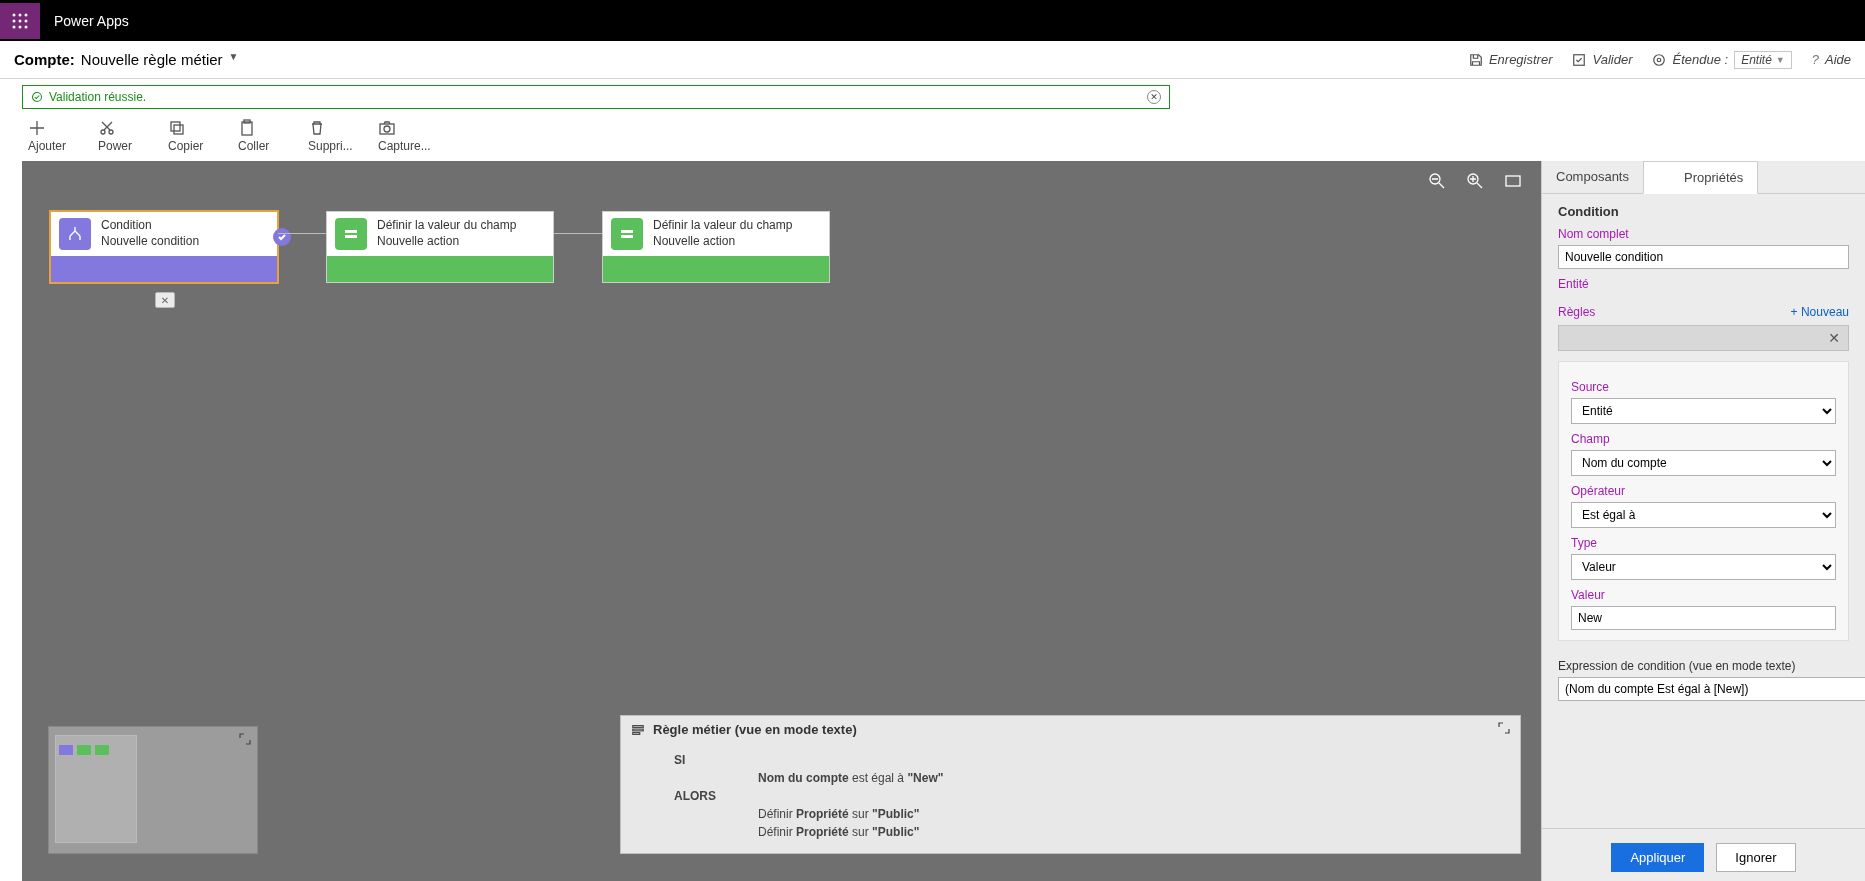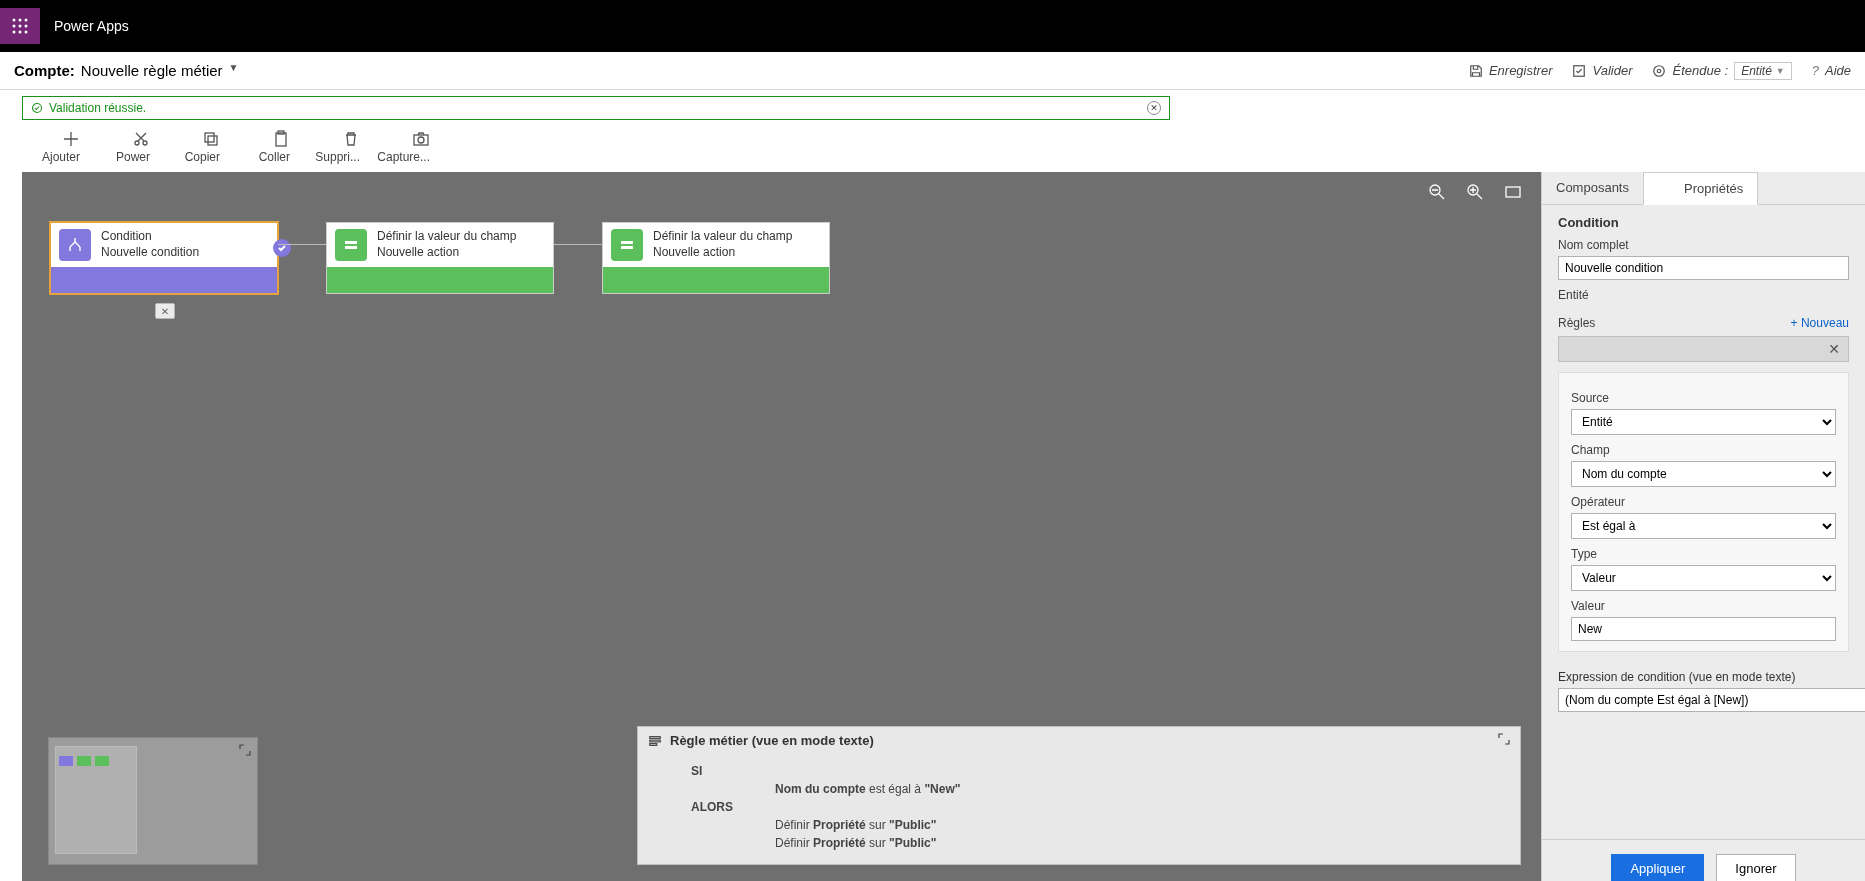--- a/index.html
+++ b/index.html
@@ -6,7 +6,7 @@
 html, body { width: 1865px; height: 881px; overflow: hidden; background: #fff; }
 
 
-.topbar { height: 52px; background: #000; display: flex; align-items: center; }
+.topbar { height: 41px; background: #000; display: flex; align-items: center; }
 .waffle { width: 40px; height: 36px; background: #742774; display: flex; align-items: center; justify-content: center; cursor: pointer; }
 .waffle svg { width: 16px; height: 16px; fill: #fff; }
 .topbar-title { color: #fff; font-size: 14px; margin-left: 14px; }

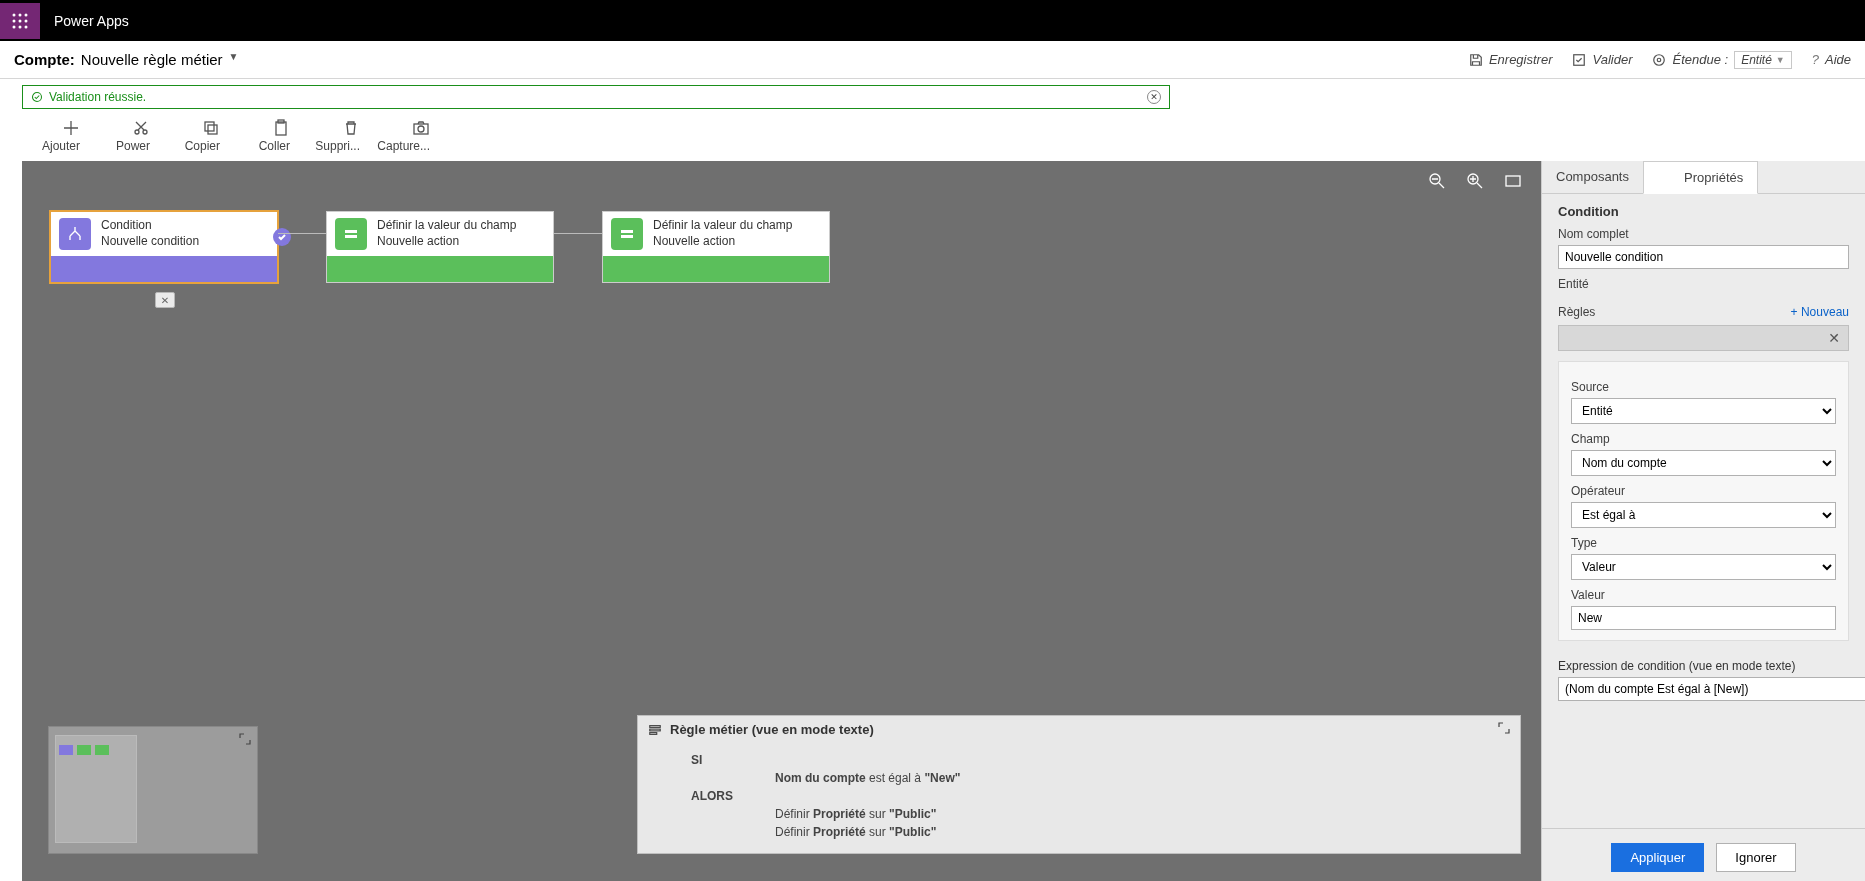--- a/index.html
+++ b/index.html
@@ -32,7 +32,7 @@
 
 
 .toolbar { display: flex; gap: 18px; padding: 6px 28px 8px; font-size: 12px; color: #444; }
-.tool   { display: flex; flex-direction: column; align-items: flex-end; gap: 2px; cursor: pointer; width: 52px; }
+.tool   { display: flex; flex-direction: column; align-items: flex-start; gap: 2px; cursor: pointer; width: 52px; }
 .tool svg { width: 18px; height: 18px; stroke: #555; fill: none; stroke-width: 1.3; }
 
 

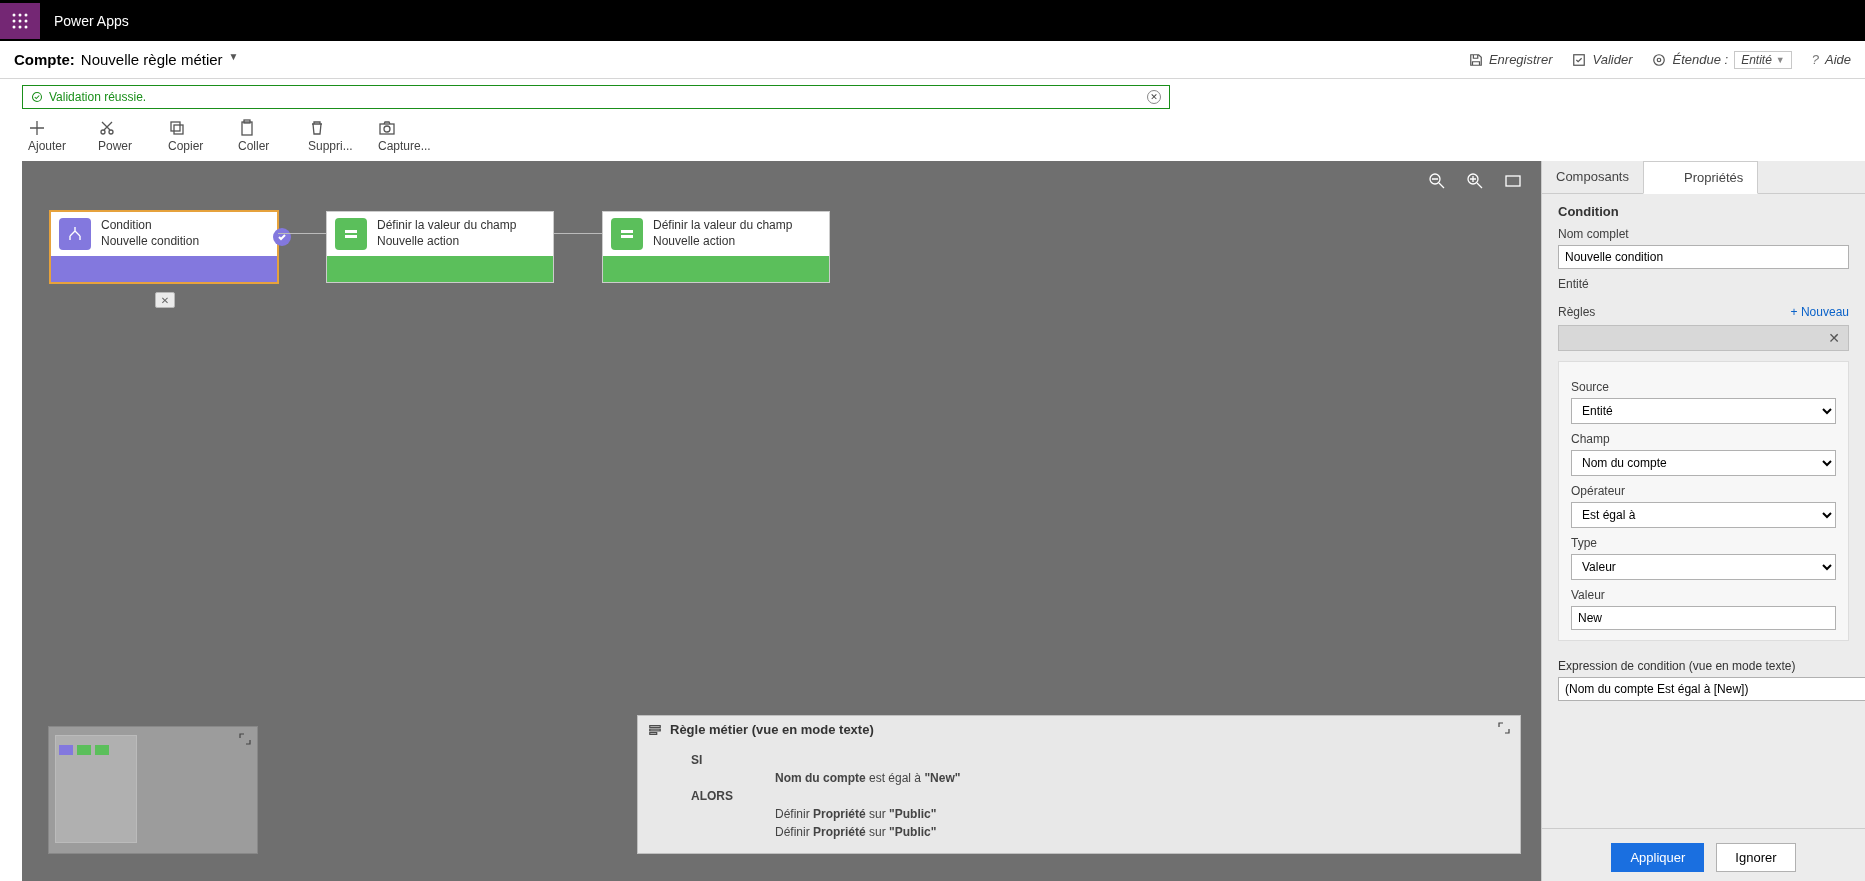--- a/index.html
+++ b/index.html
@@ -102,7 +102,7 @@
 .pp-scroll::-webkit-scrollbar-thumb { background: #c2c2c2; }
 .section { padding: 10px 16px 4px; }
 .sec-title { font-weight: 600; font-size: 13px; margin-bottom: 8px; color: #333; }
-.field-label { font-size: 12px; color: #404040; margin-top: 8px; }
+.field-label { font-size: 12px; color: #a21caf; margin-top: 8px; }
 .field { width: 100%; margin-top: 4px; }
 .field input, .field select { width: 100%; border: 1px solid #b1b1b1; background: #fff; font-size: 12px;
                                padding: 4px 6px; }

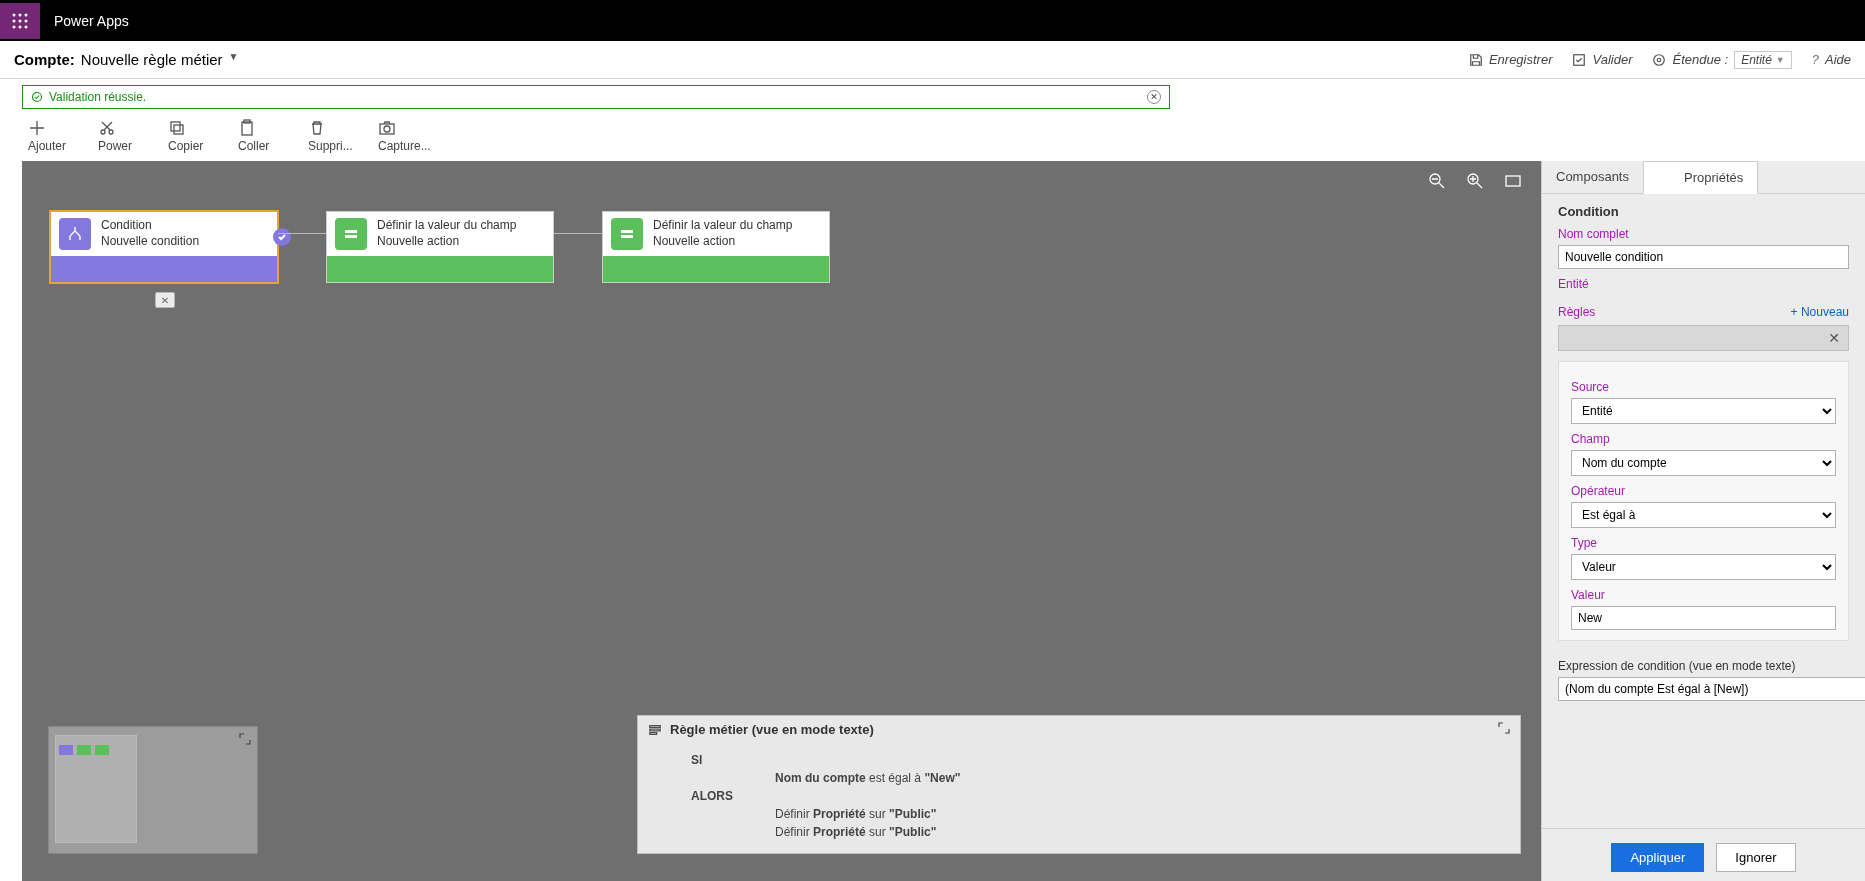--- a/index.html
+++ b/index.html
@@ -82,7 +82,7 @@
 .mm-exp { position: absolute; top: 4px; right: 6px; cursor: pointer; }
 
 
-.textview { position: absolute; left: 615px; right: 20px; bottom: 32px; background: #e8e8e8;
+.textview { position: absolute; left: 598px; right: 20px; bottom: 32px; background: #e8e8e8;
             border: 1px solid #bfbfbf; }
 .tv-head { display: flex; align-items: center; gap: 8px; padding: 6px 10px; font-size: 13px; font-weight: 600;
            color: #333; }

